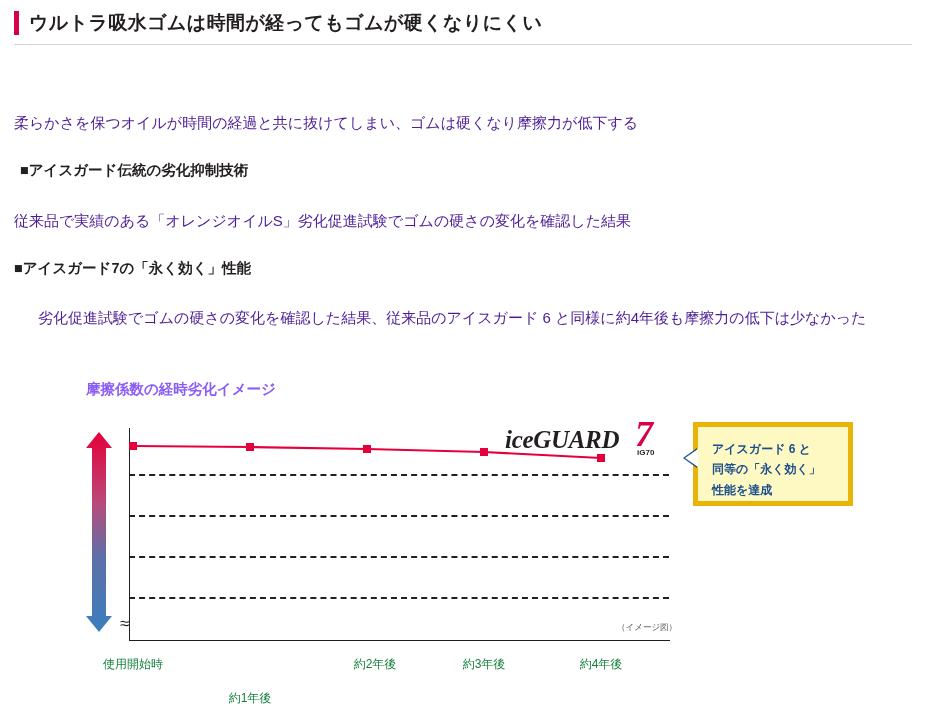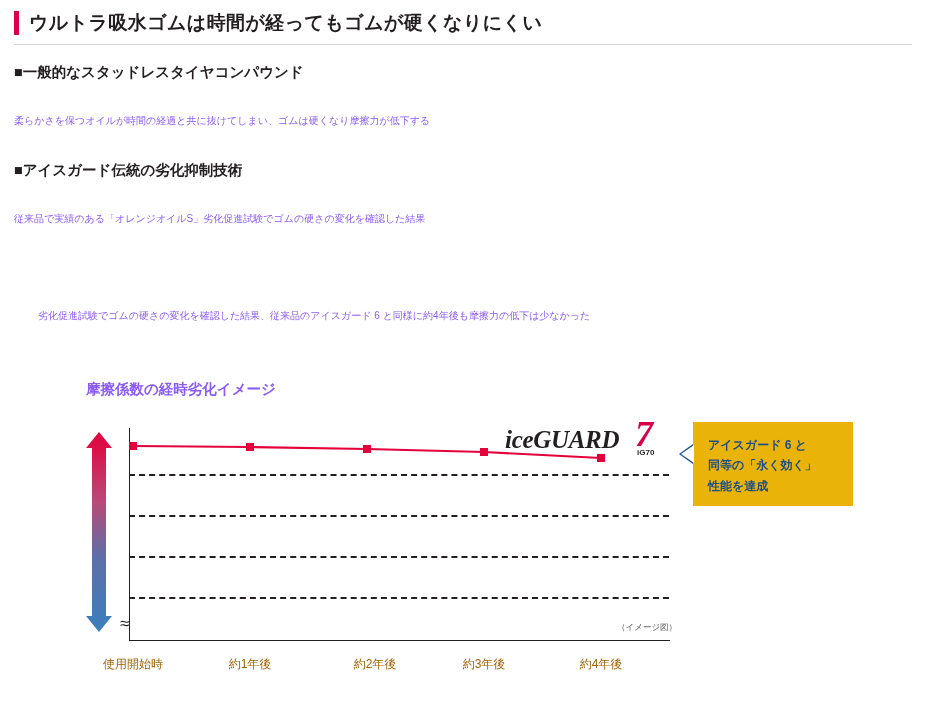--- a/index.html
+++ b/index.html
@@ -274,7 +274,6 @@
   </div>
   <div class="heading-rule"></div>
 
-  <div class="section-title" id="sec1-title">■一般的なスタッドレスタイヤコンパウンド</div>
   <div class="section-body" id="sec1-body">柔らかさを保つオイルが時間の経過と共に抜けてしまい、ゴムは硬くなり摩擦力が低下する</div>
 
   <div class="section-title" id="sec2-title">■アイスガード伝統の劣化抑制技術</div>

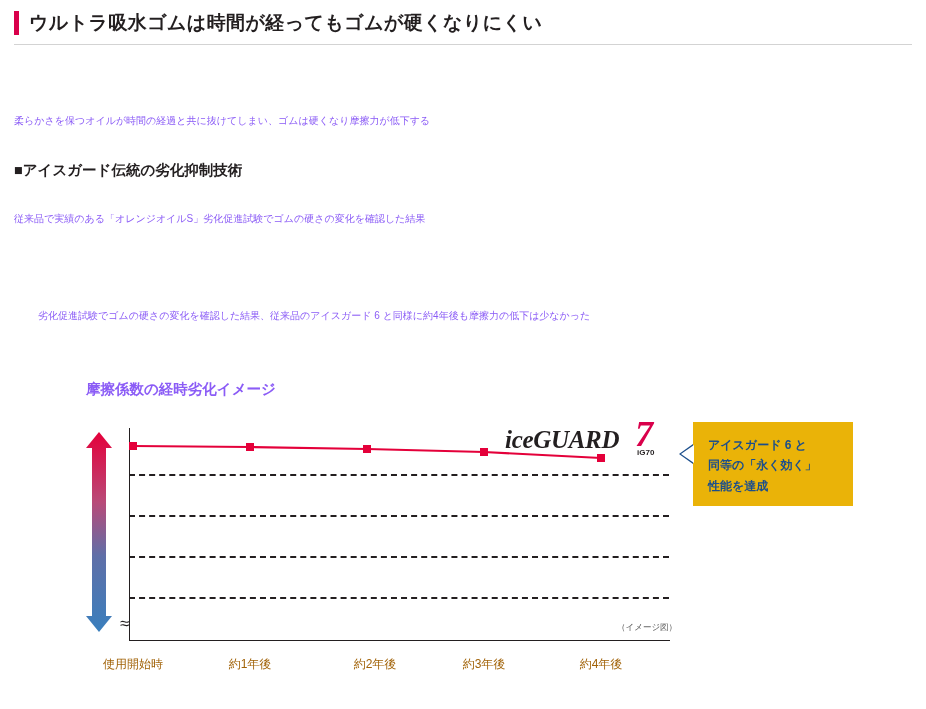--- a/index.html
+++ b/index.html
@@ -62,8 +62,8 @@
   }
   .section-body {
     position: absolute;
-    font-size: 10px;
-    color: #8b5cf6;
+    font-size: 15px;
+    color: #4c1d95;
     white-space: nowrap;
   }
   #sec1-title { left: 14px; top: 63px; }

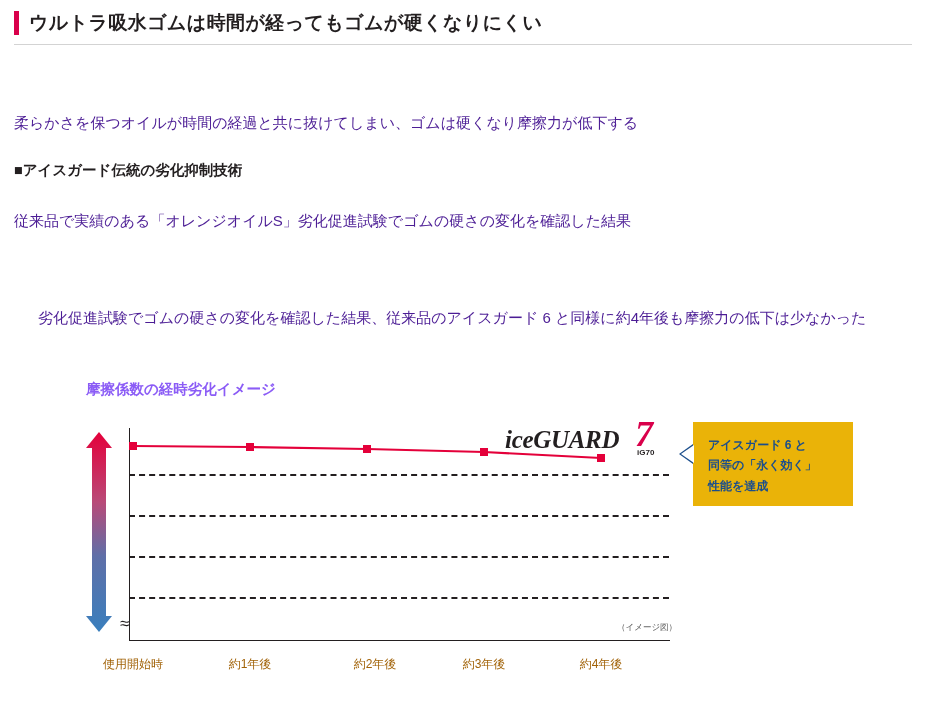--- a/index.html
+++ b/index.html
@@ -68,7 +68,7 @@
   }
   #sec1-title { left: 14px; top: 63px; }
   #sec1-body  { left: 14px; top: 114px; }
-  #sec2-title { left: 14px; top: 161px; }
+  #sec2-title { left: 20px; top: 161px; }
   #sec2-body  { left: 14px; top: 212px; }
   #sec3-title { left: 14px; top: 259px; }
   #sec3-body  { left: 14px; top: 309px; margin-left: 24px; }

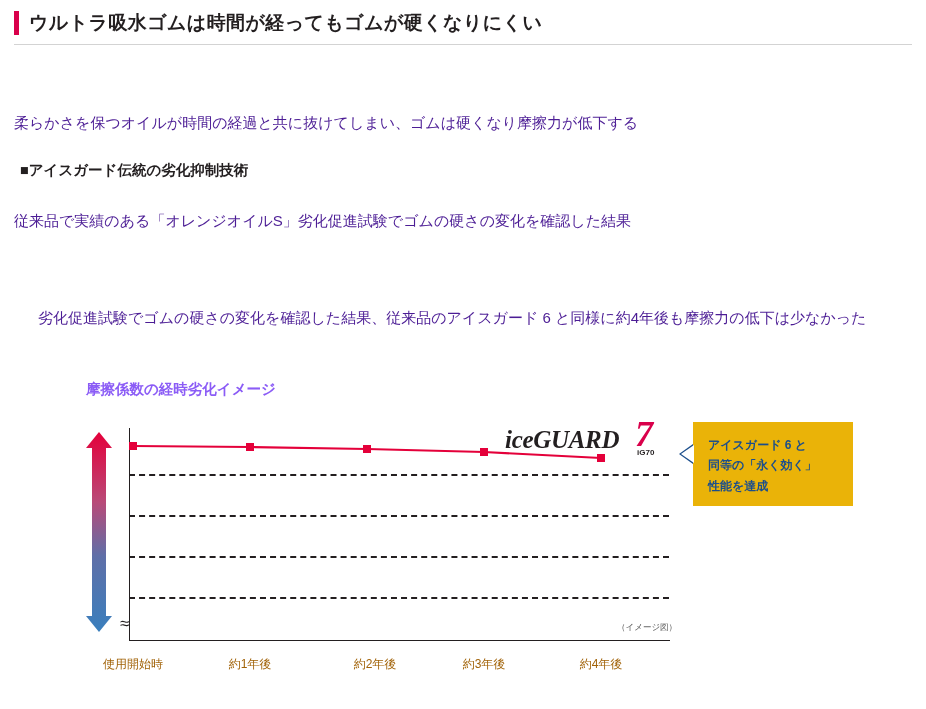--- a/index.html
+++ b/index.html
@@ -279,6 +279,7 @@
   <div class="section-title" id="sec2-title">■アイスガード伝統の劣化抑制技術</div>
   <div class="section-body" id="sec2-body">従来品で実績のある「オレンジオイルS」劣化促進試験でゴムの硬さの変化を確認した結果</div>
 
+  <div class="section-title" id="sec3-title">■アイスガード7の「永く効く」性能</div>
   <div class="section-body" id="sec3-body">劣化促進試験でゴムの硬さの変化を確認した結果、従来品のアイスガード 6 と同様に約4年後も摩擦力の低下は少なかった</div>
 
   <div class="chart-wrap">

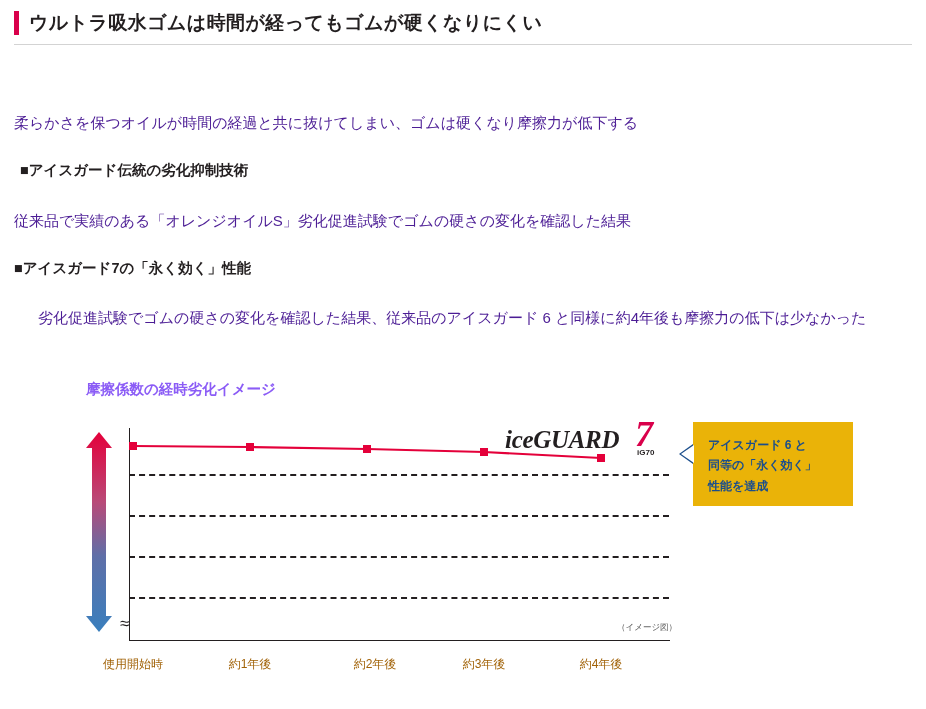--- a/index.html
+++ b/index.html
@@ -226,8 +226,8 @@
     top: 62px;
     width: 160px;
     height: 84px;
-    border: 1px solid #eab308;
-    background: #eab308;
+    border: 5px solid #eab308;
+    background: #fef9c3;
     box-sizing: border-box;
   }
   .callout-text {

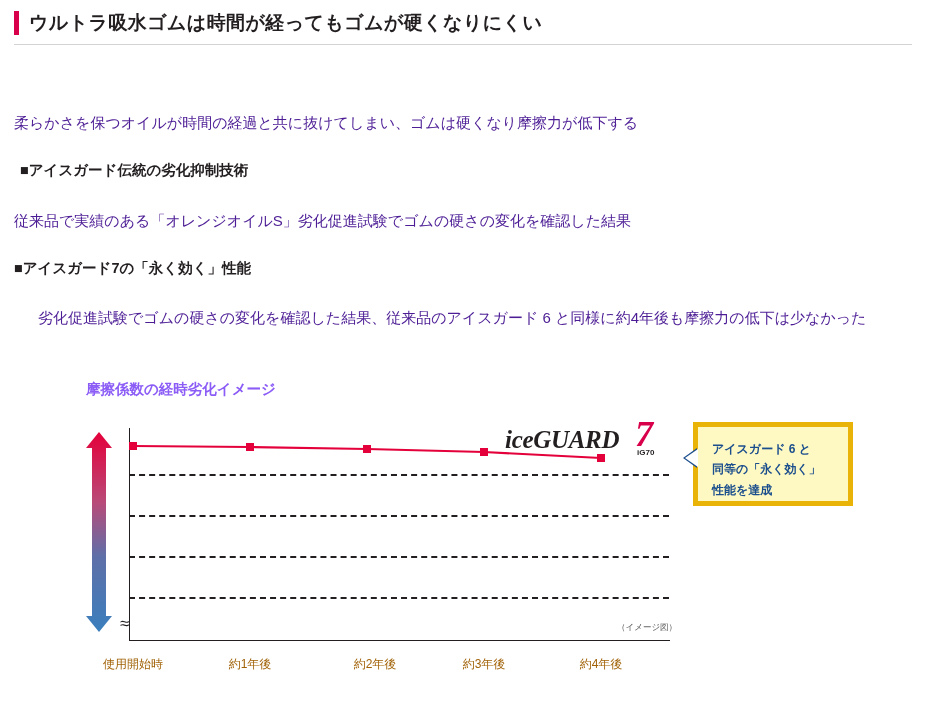--- a/index.html
+++ b/index.html
@@ -174,7 +174,7 @@
   .x-label {
     position: absolute;
     font-size: 12px;
-    color: #a16207;
+    color: #15803d;
     transform: translateX(-50%);
     white-space: nowrap;
   }

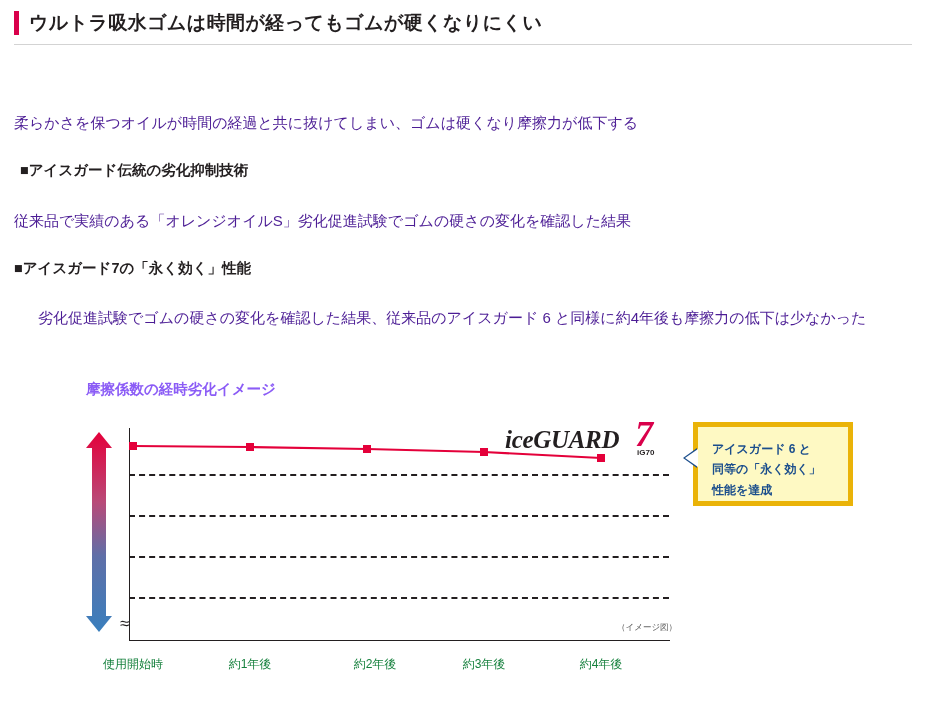--- a/index.html
+++ b/index.html
@@ -326,7 +326,7 @@
 
     <div class="x-labels">
       <div class="x-label" style="left:4px;">使用開始時</div>
-      <div class="x-label" style="left:121px;">約1年後</div>
+      <div class="x-label" style="left:121px;margin-top:34px;">約1年後</div>
       <div class="x-label" style="left:246px;">約2年後</div>
       <div class="x-label" style="left:355px;">約3年後</div>
       <div class="x-label" style="left:472px;">約4年後</div>

